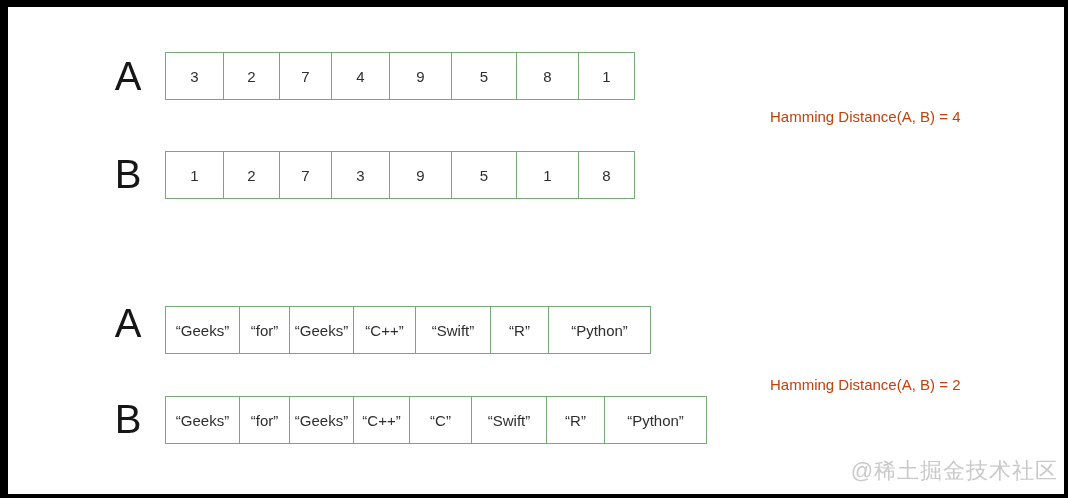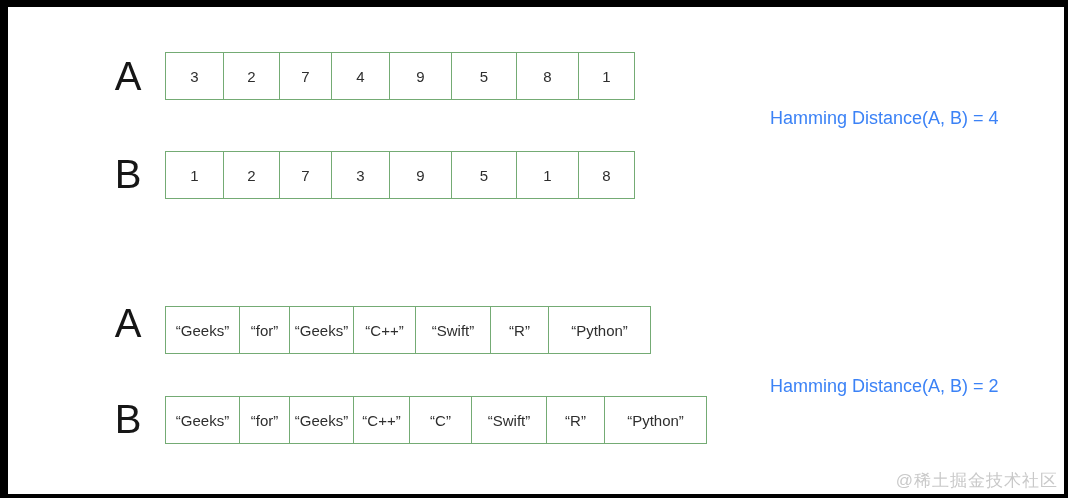--- a/index.html
+++ b/index.html
@@ -50,9 +50,9 @@
   .t2 .c0{width:73px}.t2 .c1{width:50px}.t2 .c2{width:64px}.t2 .c3{width:56px}
   .t2 .c4{width:62px}.t2 .c5{width:75px}.t2 .c6{width:58px}.t2 .c7{width:102px}
   .hamming{
-    font-size:18px;
+    font-size:15px;
     font-weight:500;
-    color:#3b82f6;
+    color:#c2410c;
     white-space:nowrap;
   }
   .watermark{

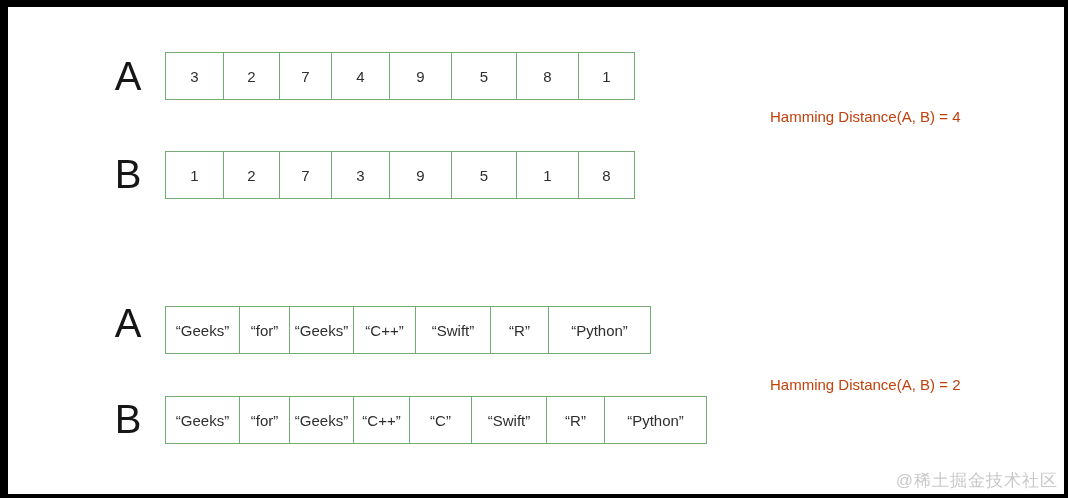--- a/index.html
+++ b/index.html
@@ -56,8 +56,8 @@
     white-space:nowrap;
   }
   .watermark{
-    right:10px;bottom:6px;
-    font-size:17px;
+    right:10px;bottom:12px;
+    font-size:22px;
     color:#c9c9c9;
     letter-spacing:1px;
     white-space:nowrap;

